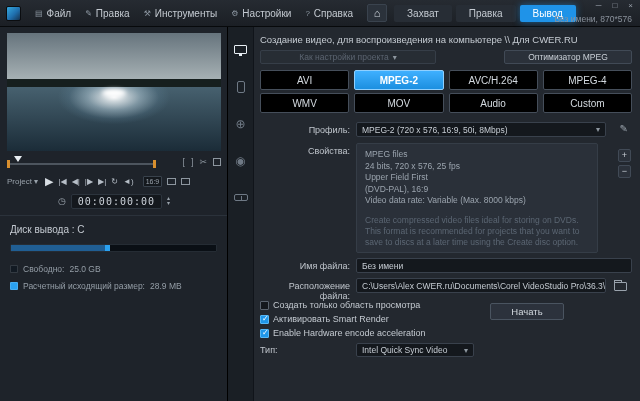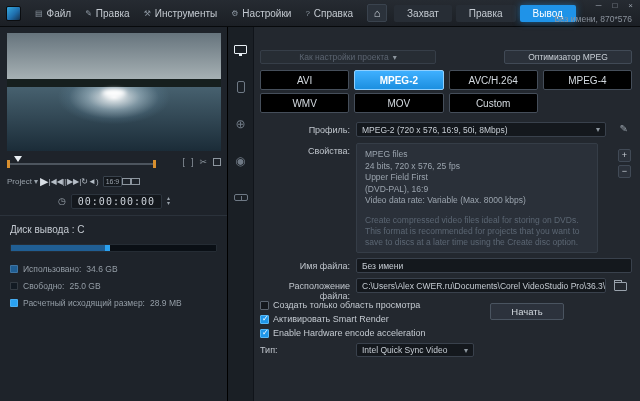--- a/index.html
+++ b/index.html
@@ -256,6 +256,7 @@
 
   <div class="content">
 
+    <div class="hdr">Создание видео, для воспроизведения на компьютере \\ Для CWER.RU</div>
 
     <div class="rowtop">
       <div class="proj-dd">

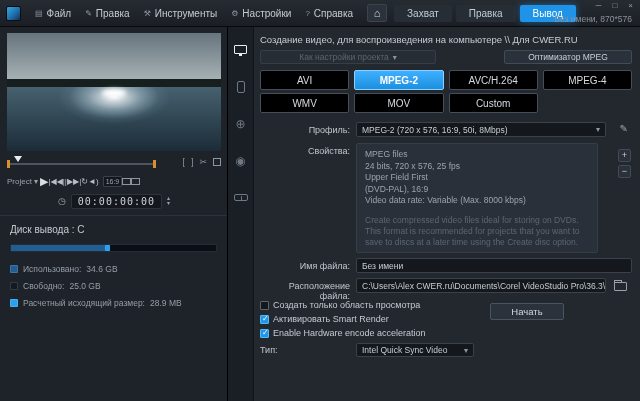--- a/index.html
+++ b/index.html
@@ -273,6 +273,7 @@
       <div class="fbtn">MPEG-4</div>
       <div class="fbtn">WMV</div>
       <div class="fbtn">MOV</div>
+      <div class="fbtn">Audio</div>
       <div class="fbtn">Custom</div>
     </div>
 

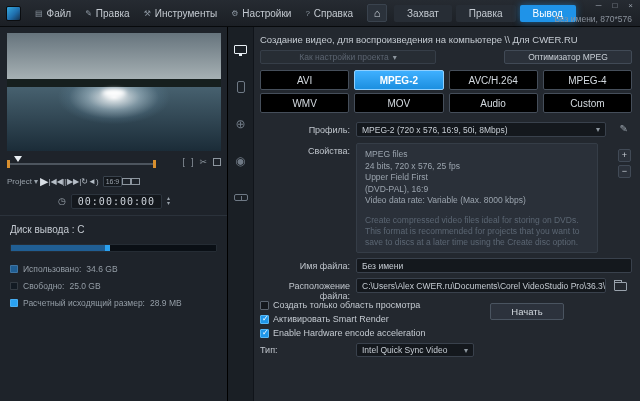--- a/index.html
+++ b/index.html
@@ -36,7 +36,7 @@
   .scrub-icons{position:absolute;right:0;top:2px;display:flex;gap:6px;align-items:center;font-size:9px;color:#8d969f}
   .expand-ico{width:8px;height:8px;border:1px solid #8d969f}
 
-  .transport{position:absolute;left:7px;top:146px;width:214px;height:16px;display:flex;align-items:center;}
+  .transport{position:absolute;left:7px;top:146px;width:214px;height:16px;display:flex;align-items:center;gap:5px}
   .project-lbl{font-size:8px;color:#98a1aa;display:flex;gap:2px;align-items:center;margin-right:2px}
   .tbtn{font-size:8px;color:#b6bec7}
   .tbtn.play{font-size:11px;color:#d8dee4}

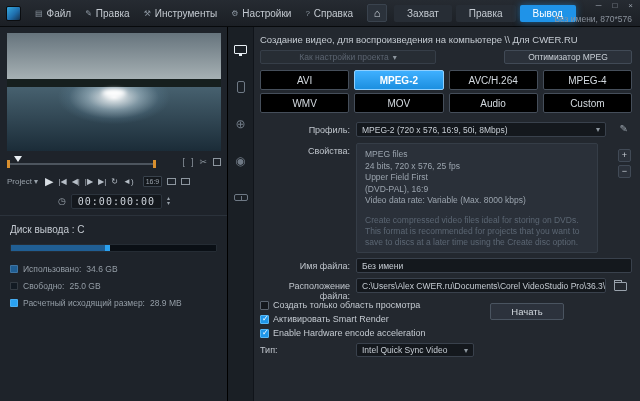--- a/index.html
+++ b/index.html
@@ -216,11 +216,6 @@
     </div>
     <div class="disk-legend">
       <div class="leg-row">
-        <span class="swatch" style="background-color: rgb(32, 94, 147);"></span>
-        <span>Использовано:</span>
-        <span>34.6 GB</span>
-      </div>
-      <div class="leg-row">
         <span class="swatch" style="background-color: rgb(18, 26, 35);"></span>
         <span>Свободно:</span>
         <span>25.0 GB</span>

